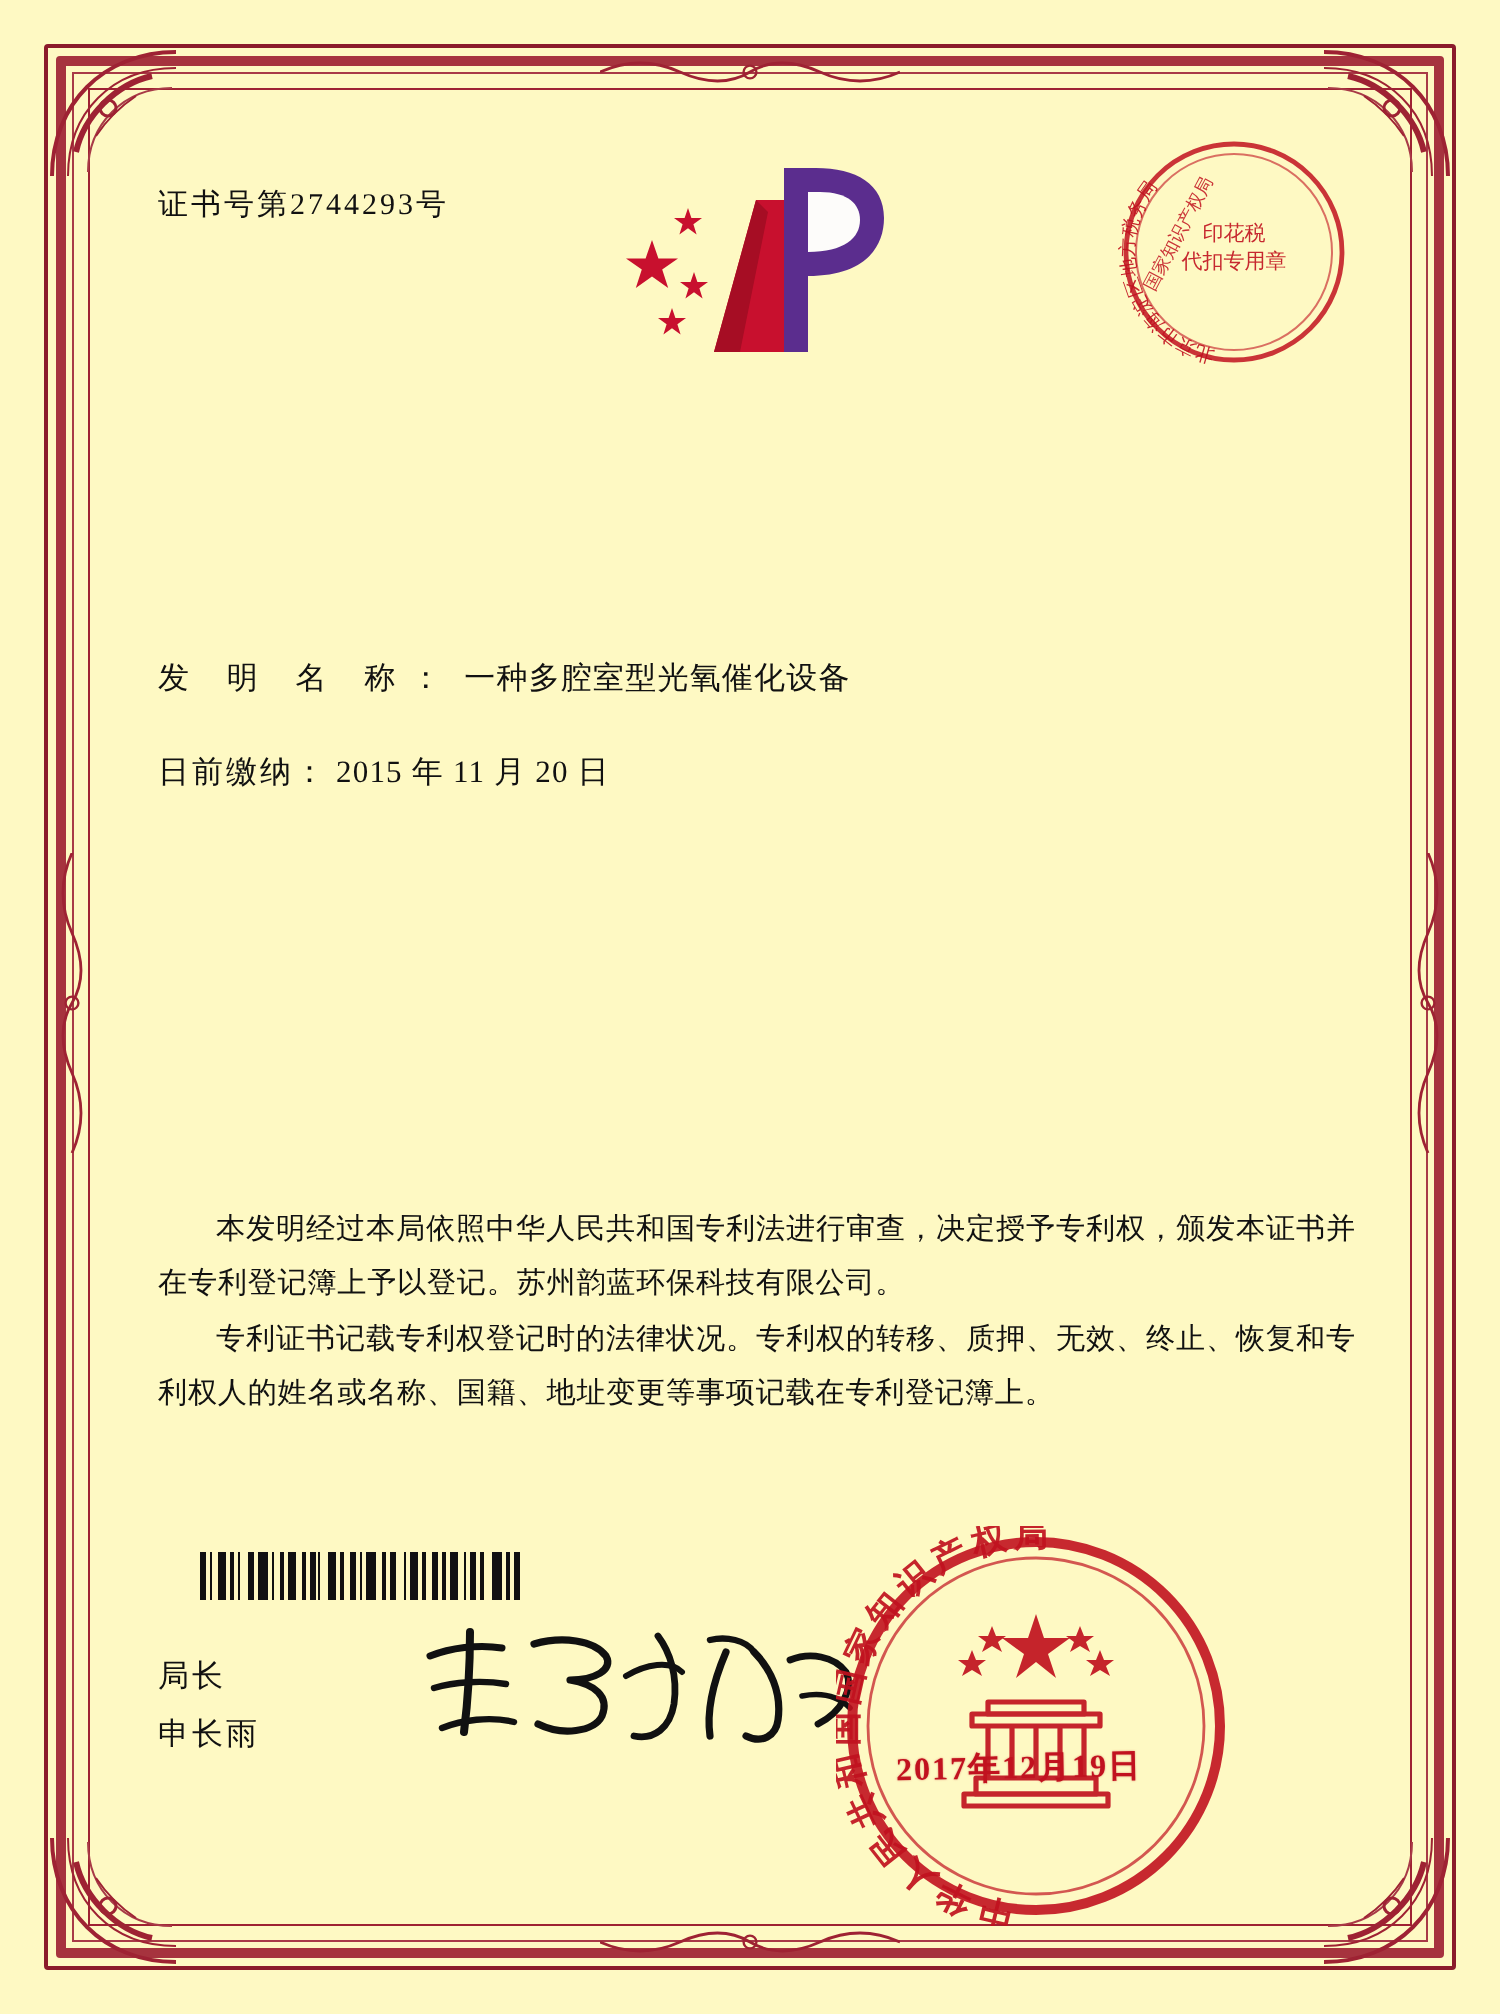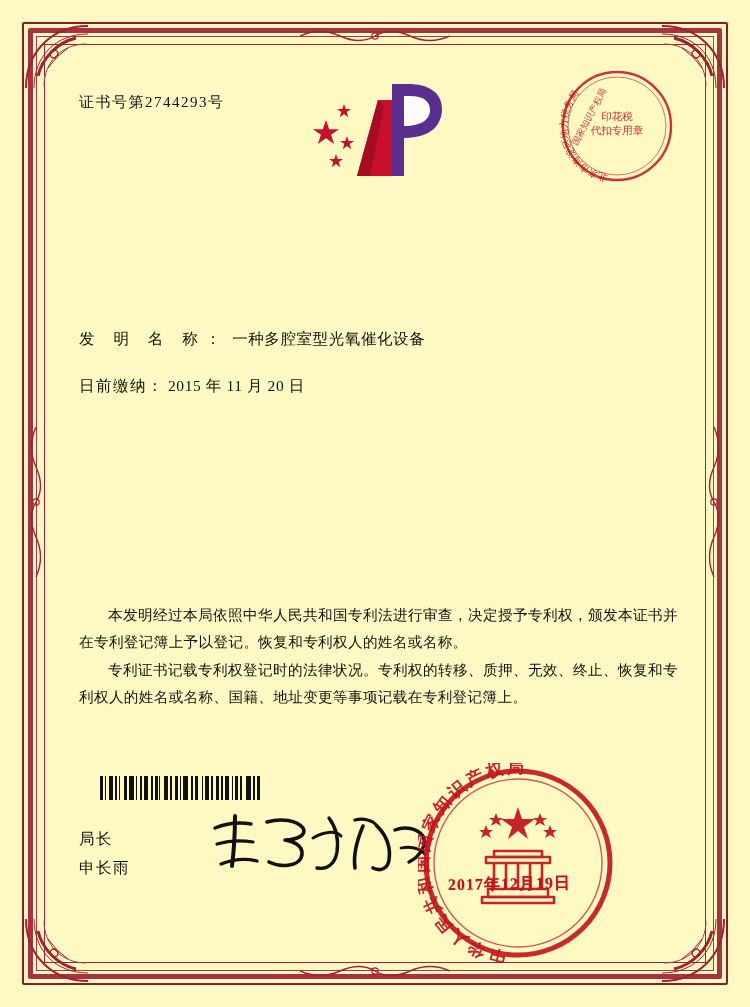--- a/index.html
+++ b/index.html
@@ -370,7 +370,7 @@
     </div>
 
     <div class="paragraphs">
-      <p>本发明经过本局依照中华人民共和国专利法进行审查，决定授予专利权，颁发本证书并在专利登记簿上予以登记。恢复和专利权人的姓名或名称。</p>
+      <p>本发明经过本局依照中华人民共和国专利法进行审查，决定授予专利权，颁发本证书并在专利登记簿上予以登记。苏州韵蓝环保科技有限公司。</p>
       <p>专利证书记载专利权登记时的法律状况。专利权的转移、质押、无效、终止、恢复和专利权人的姓名或名称、国籍、地址变更等事项记载在专利登记簿上。</p>
     </div>
 

